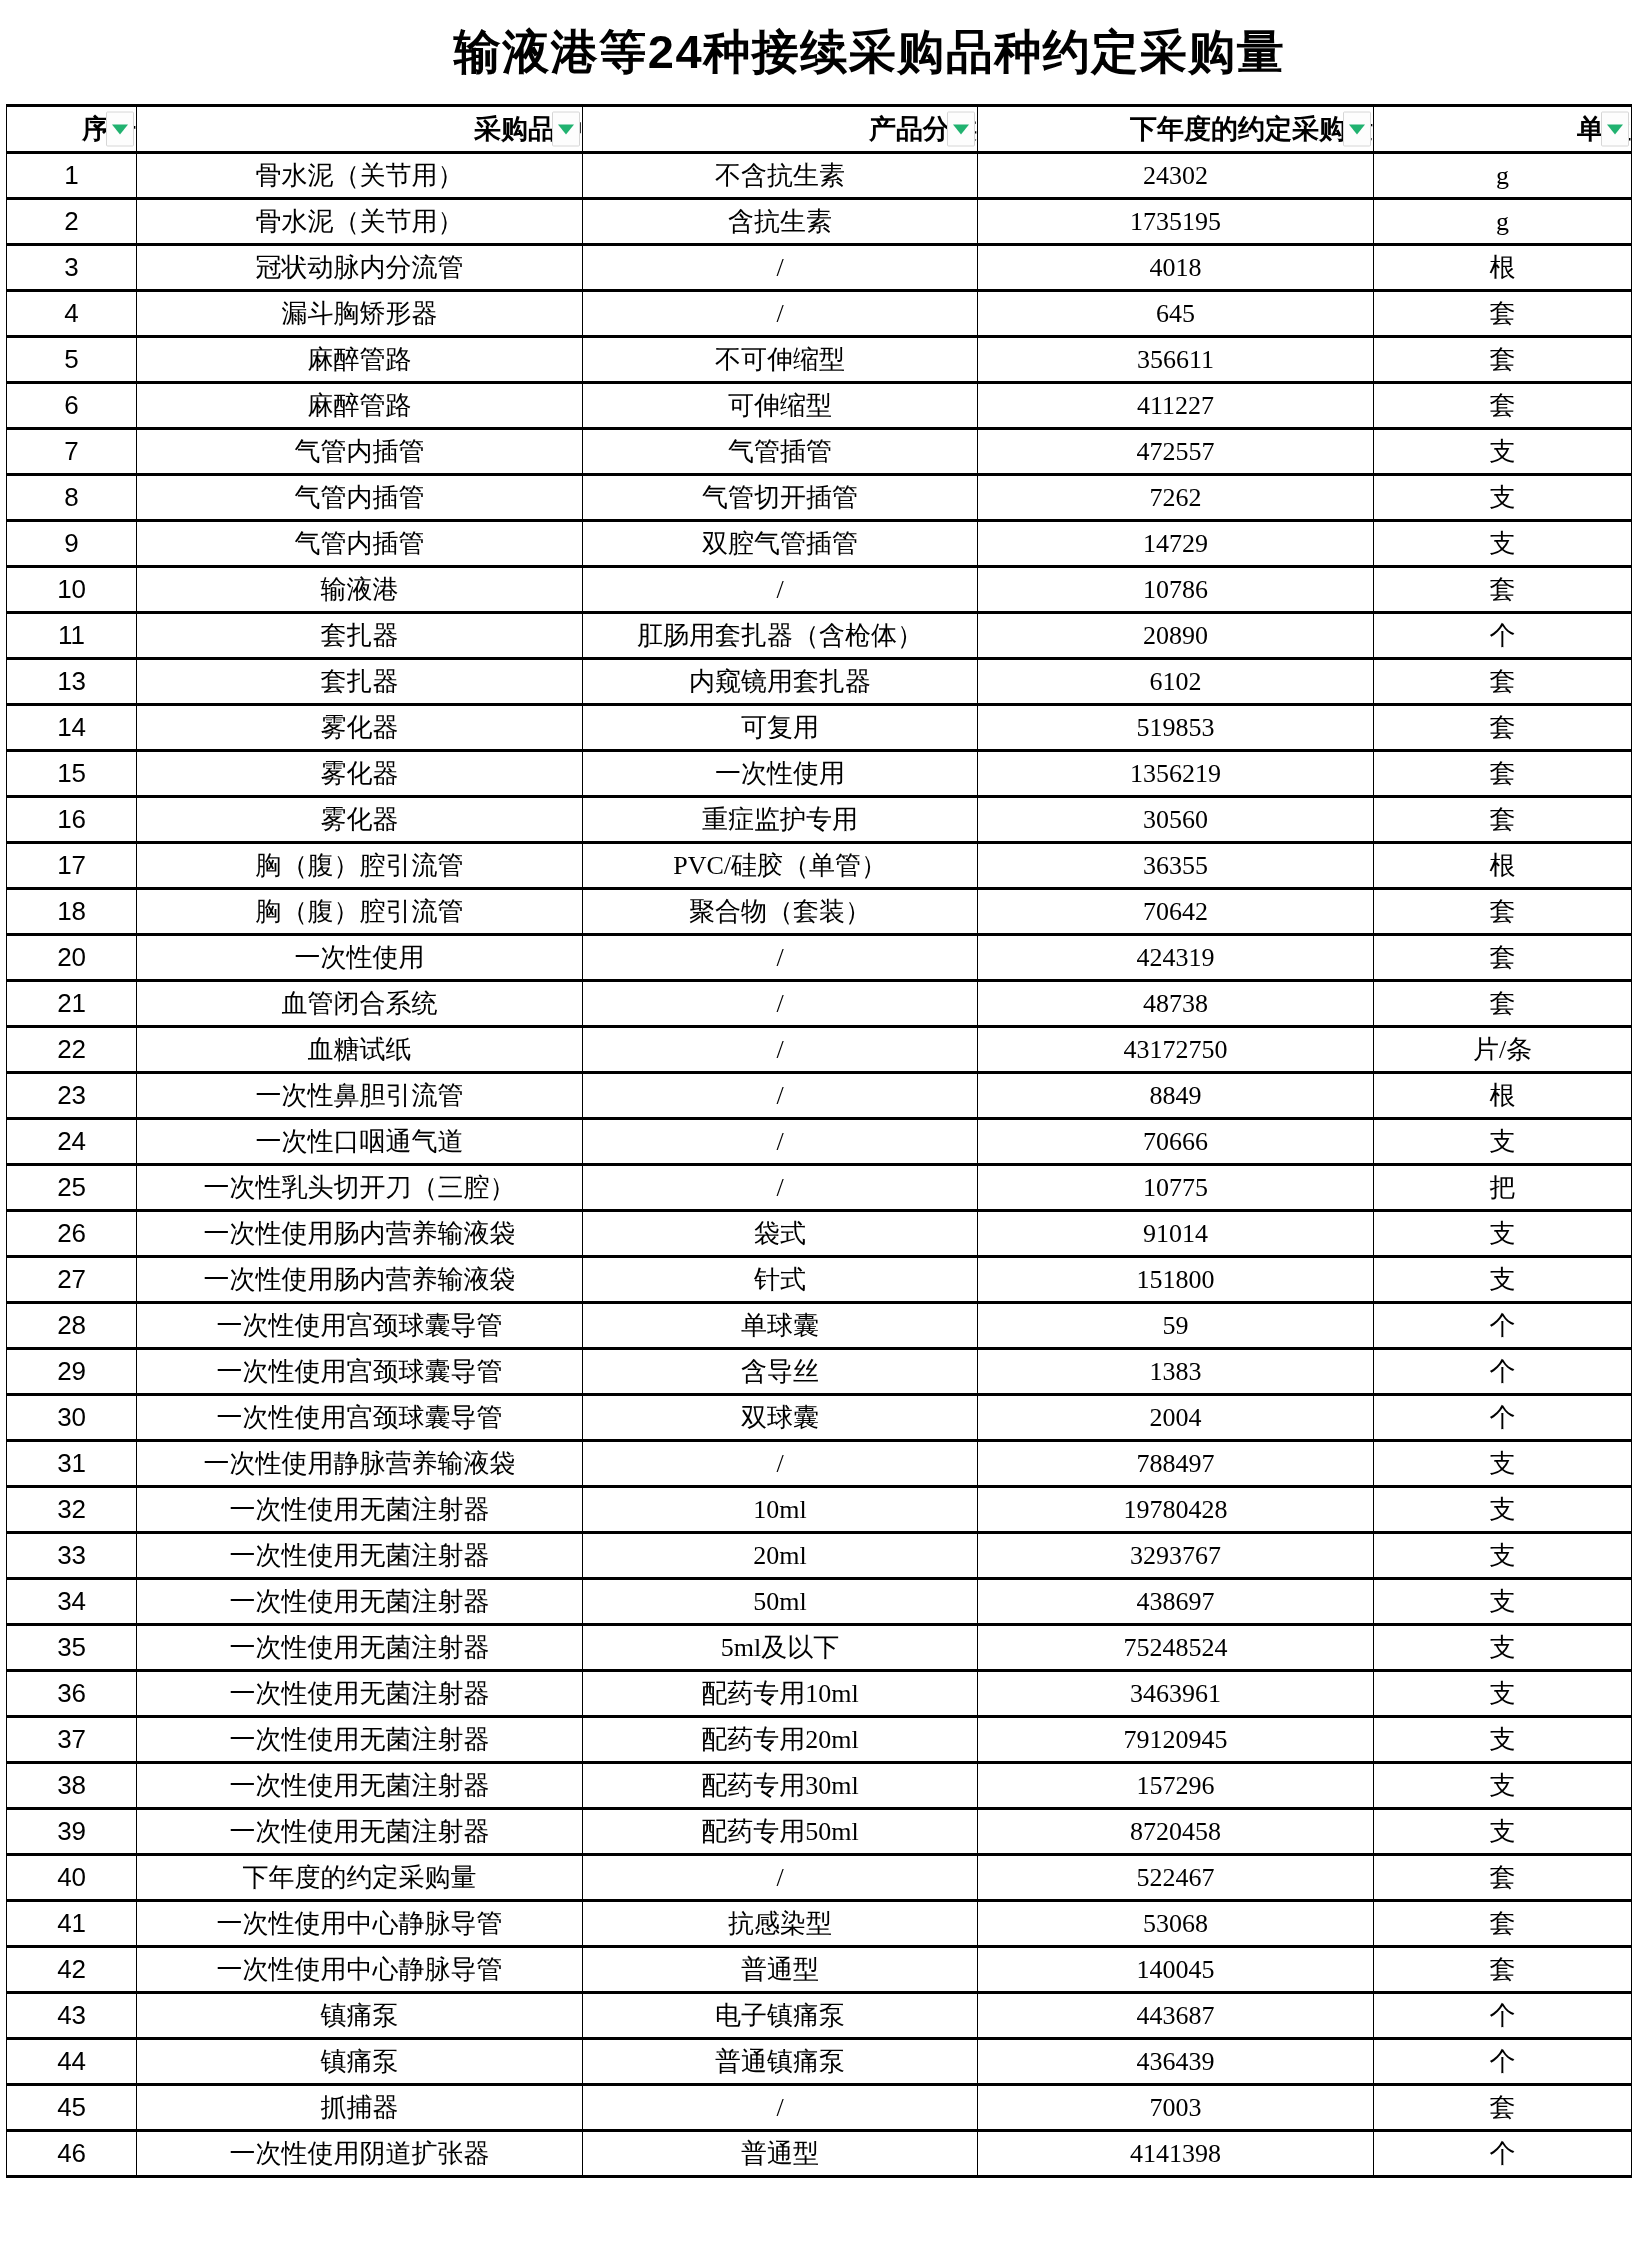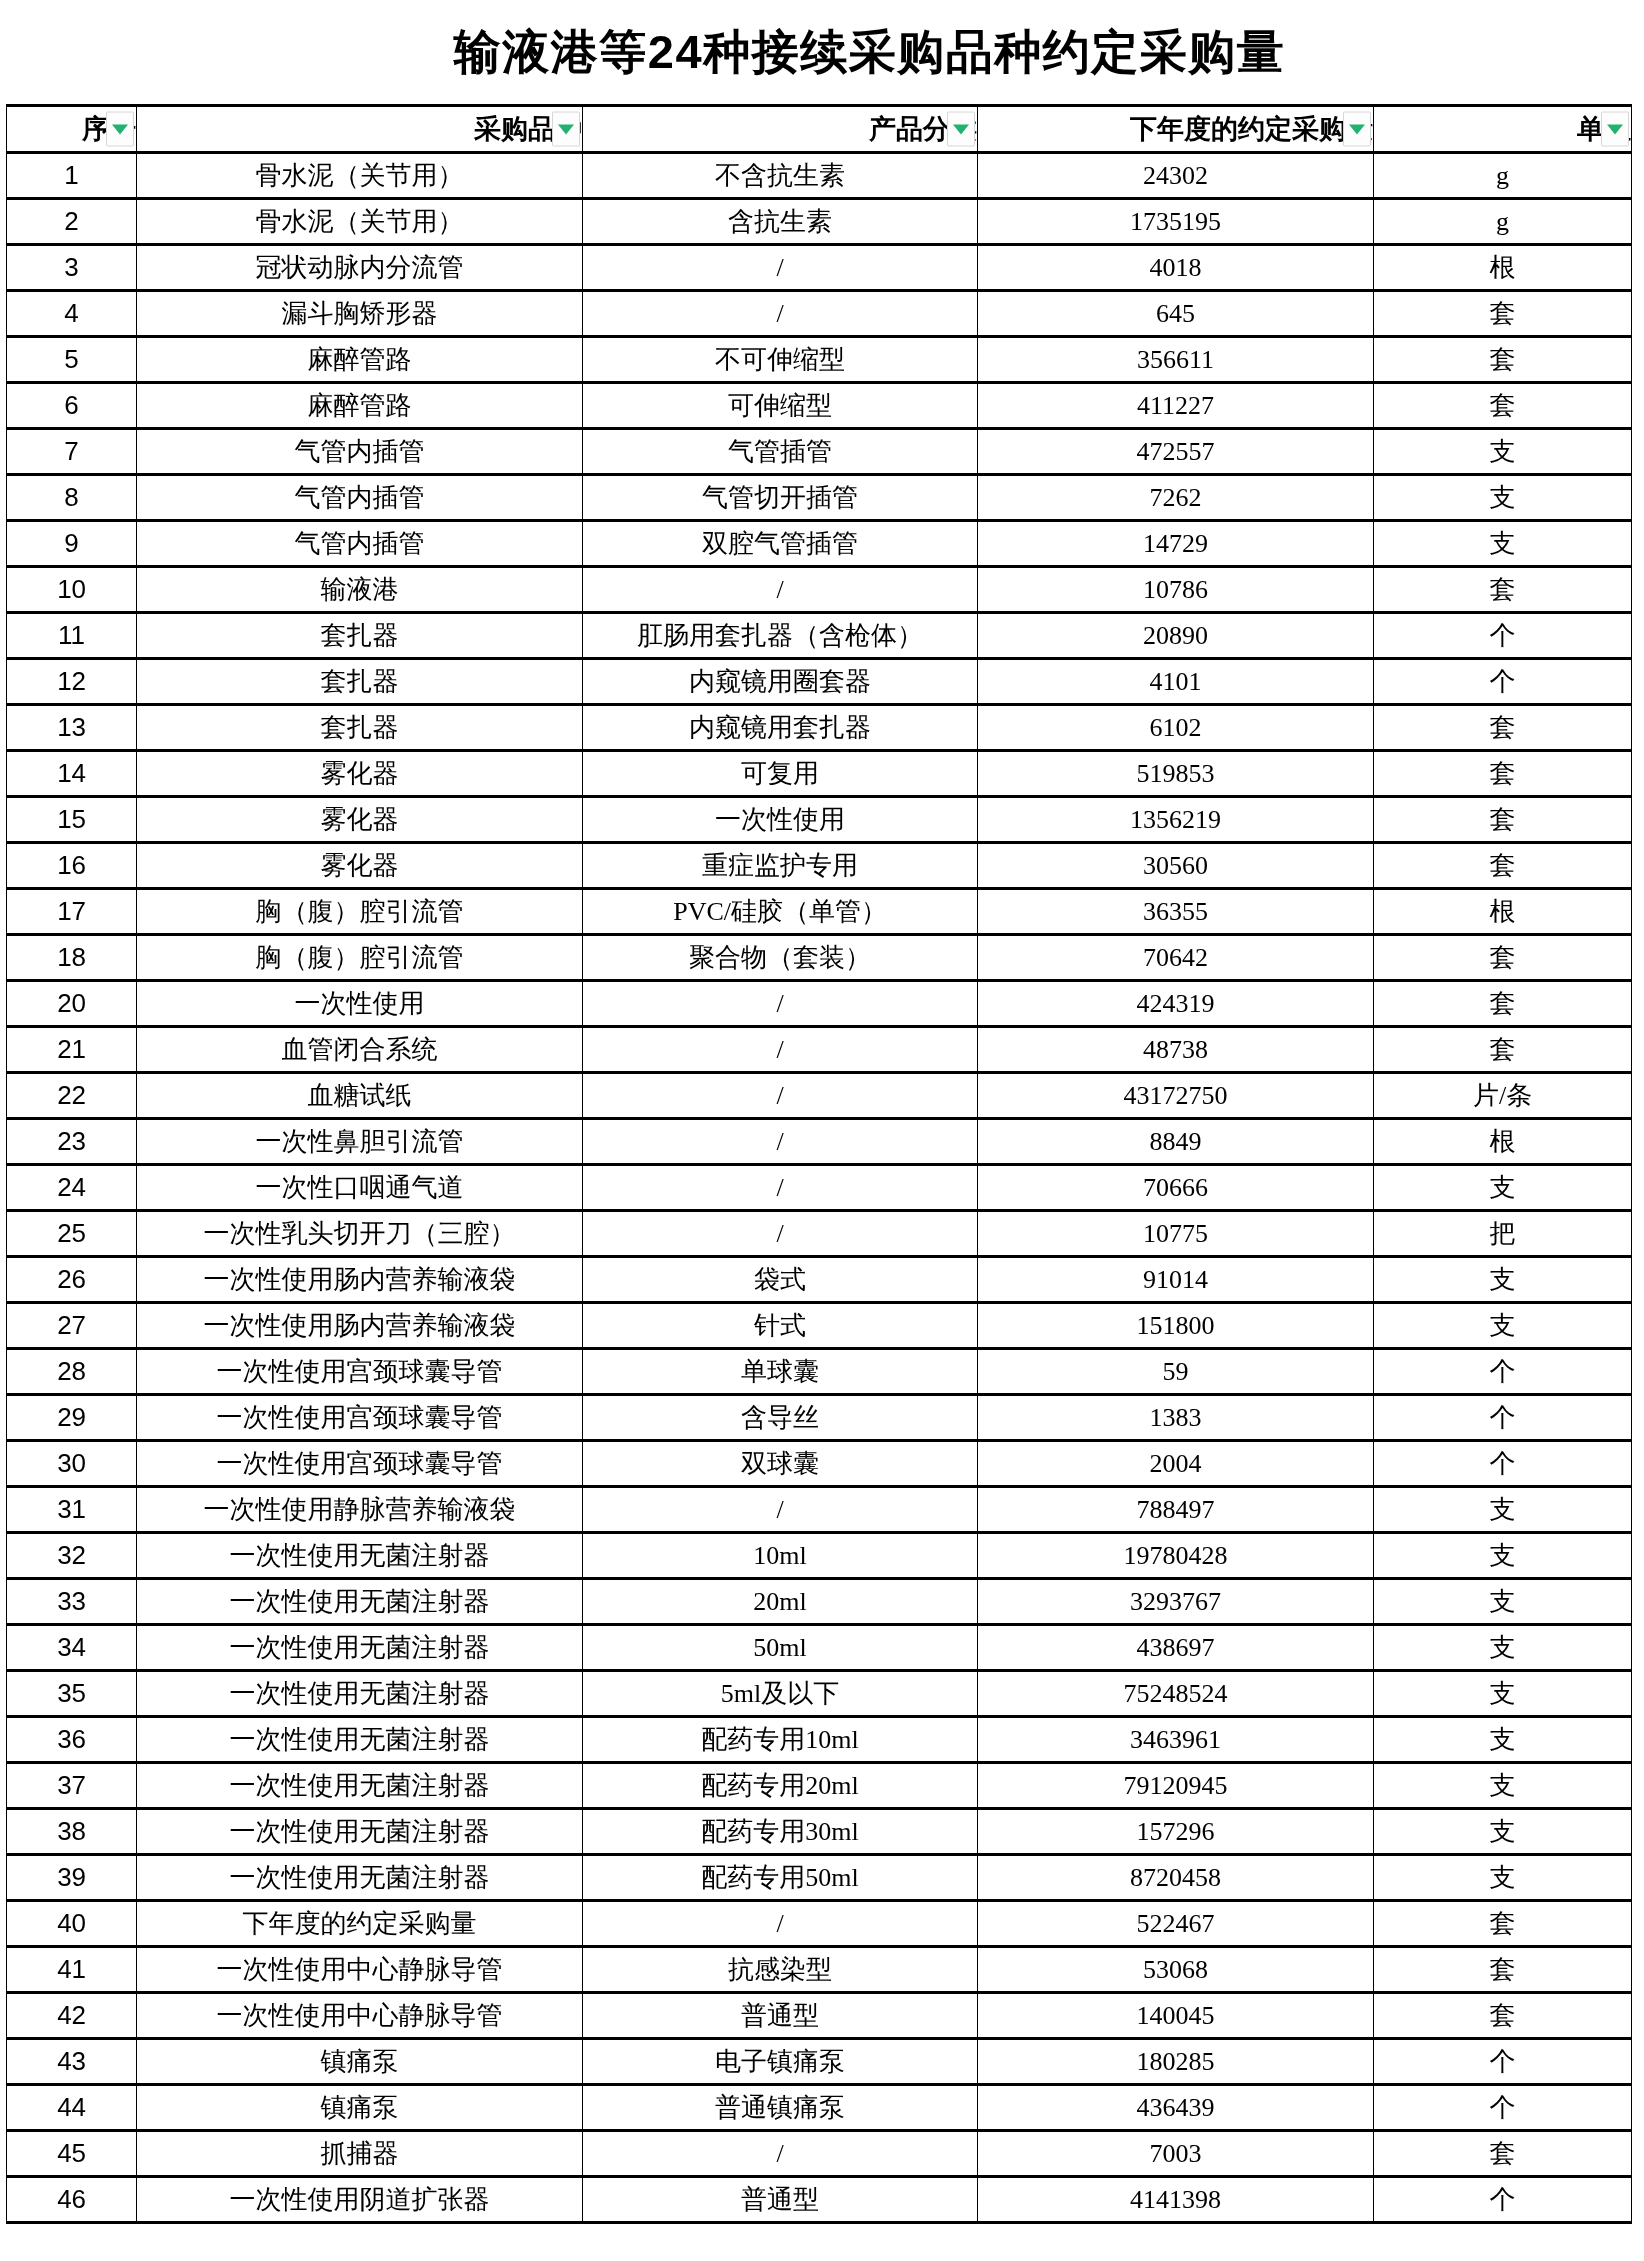--- a/index.html
+++ b/index.html
@@ -187,13 +187,6 @@
         <td class="col-unit">个</td>
       </tr>
       <tr>
-        <td class="col-no">12</td>
-        <td class="col-product">套扎器</td>
-        <td class="col-category">内窥镜用圈套器</td>
-        <td class="col-quantity">4101</td>
-        <td class="col-unit">个</td>
-      </tr>
-      <tr>
         <td class="col-no">13</td>
         <td class="col-product">套扎器</td>
         <td class="col-category">内窥镜用套扎器</td>

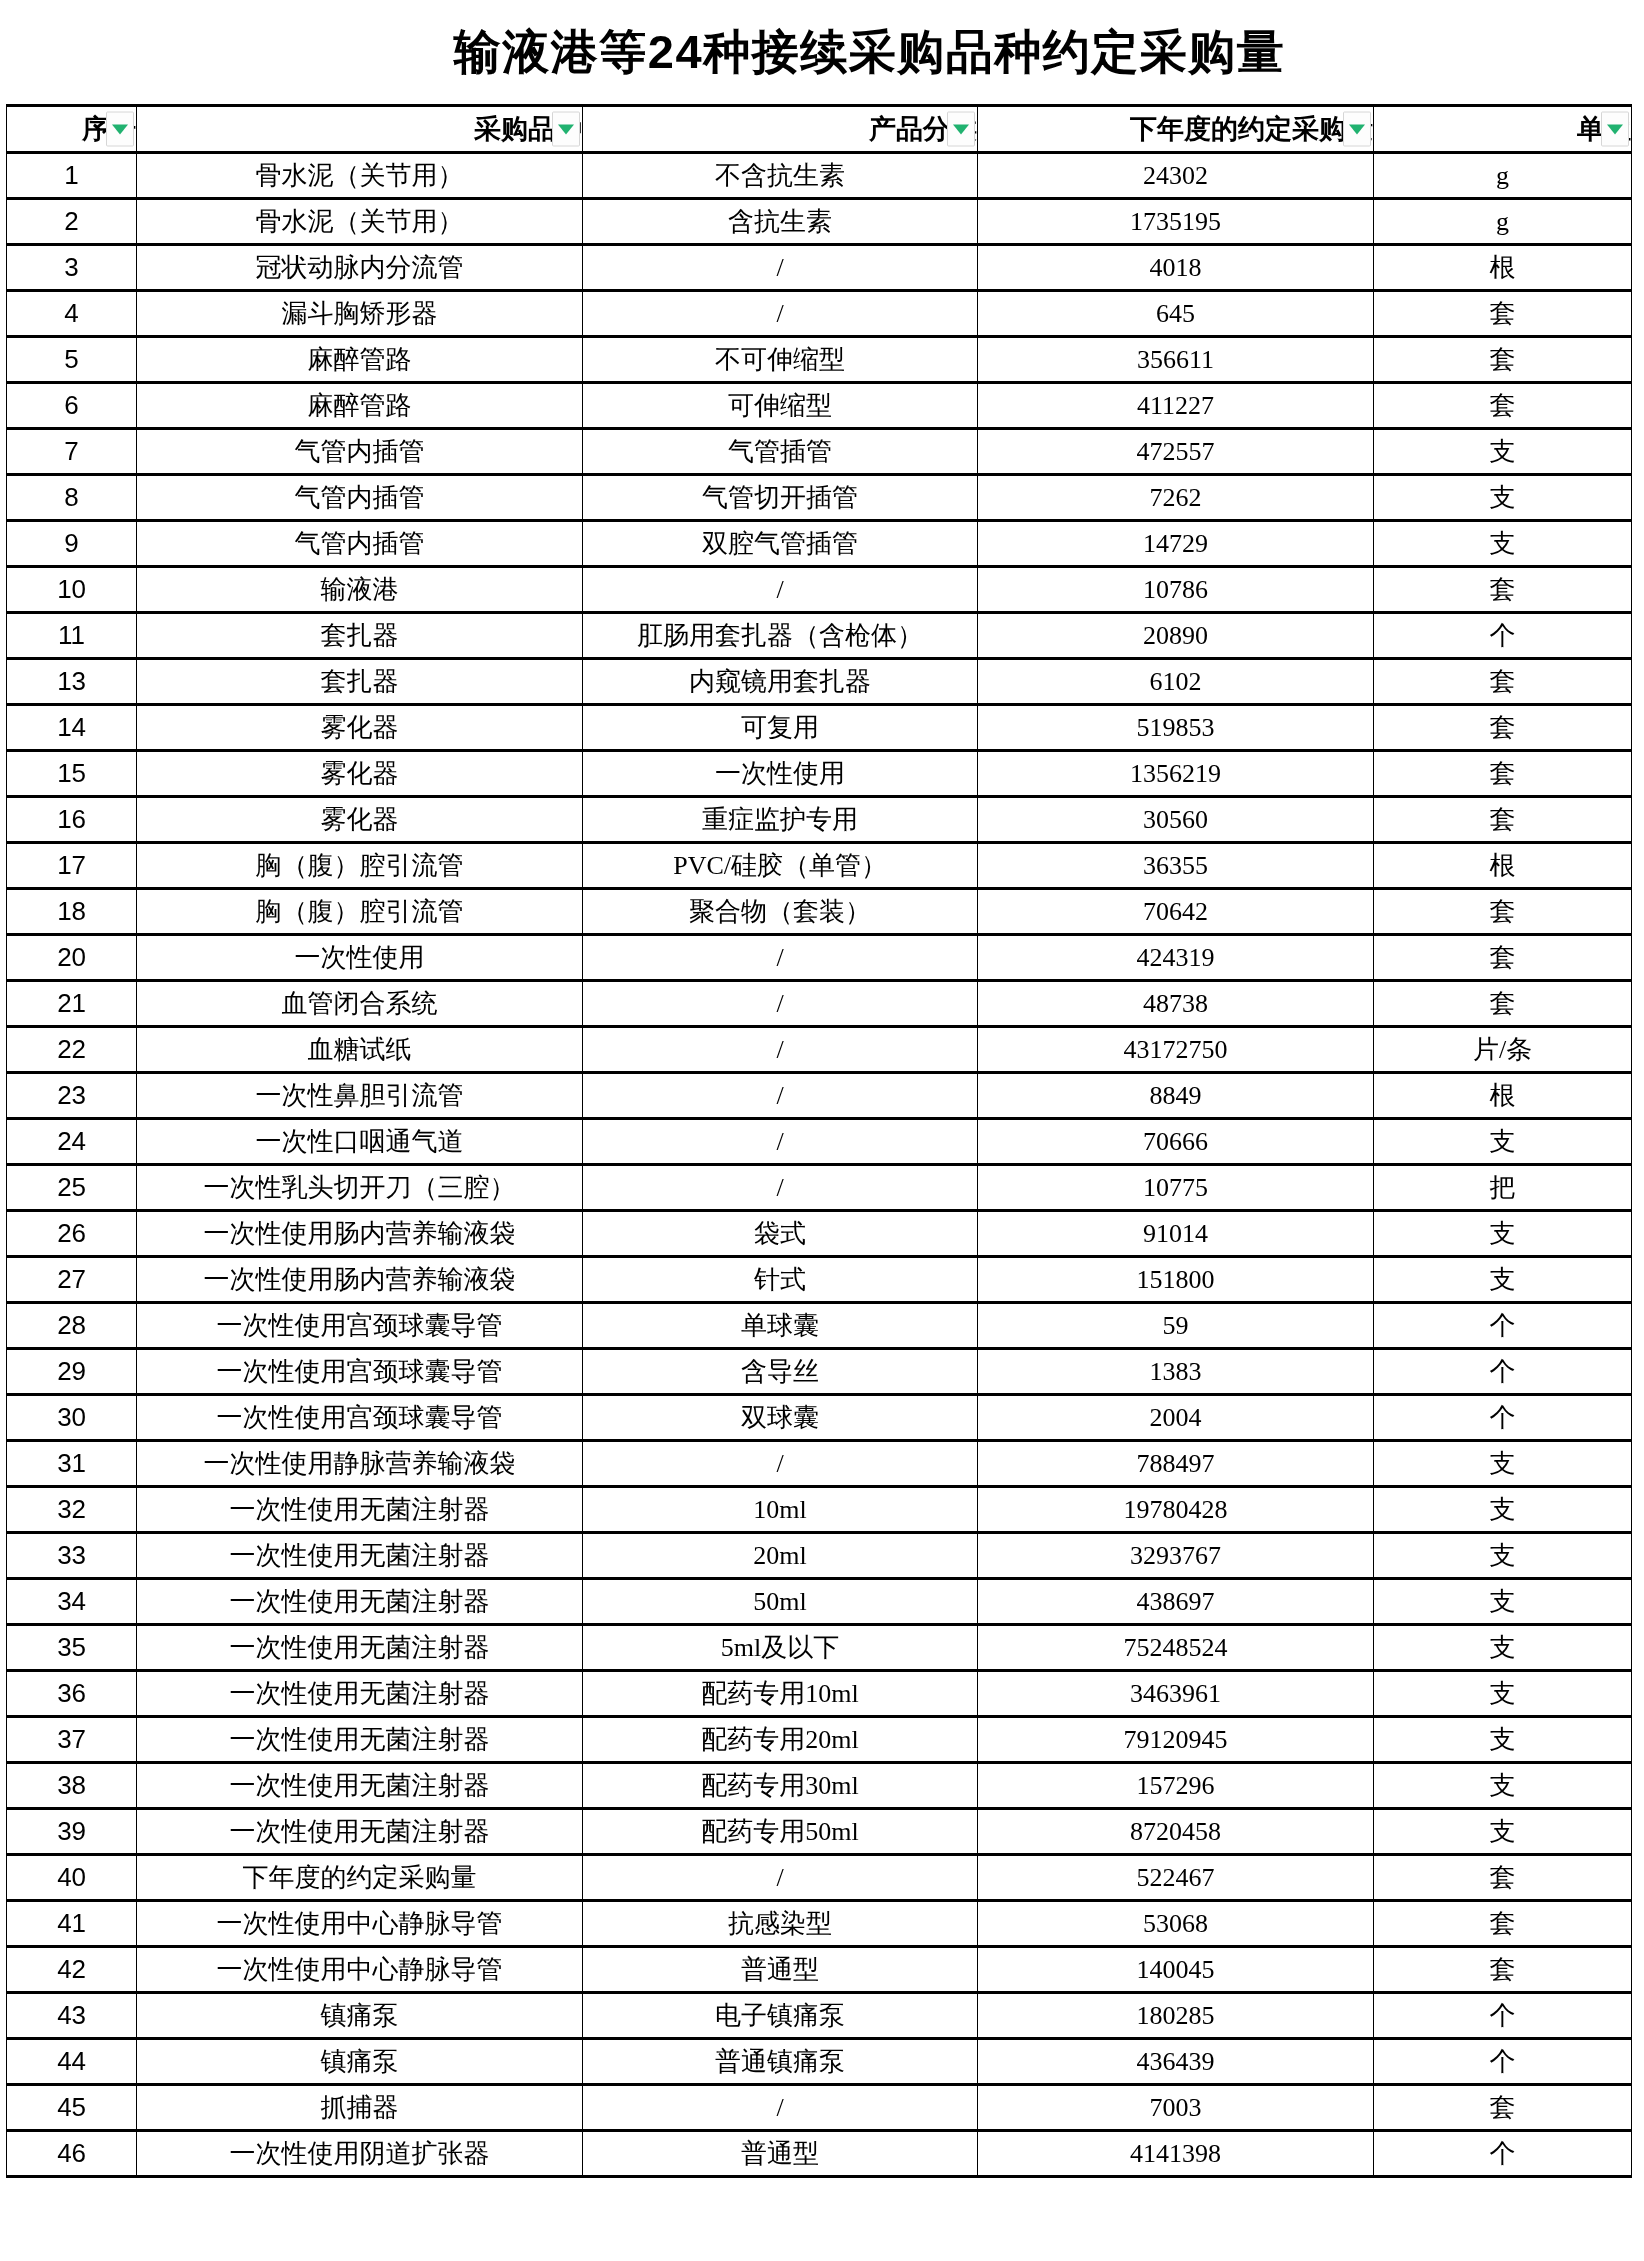--- a/index.html
+++ b/index.html
@@ -393,7 +393,7 @@
         <td class="col-no">43</td>
         <td class="col-product">镇痛泵</td>
         <td class="col-category">电子镇痛泵</td>
-        <td class="col-quantity">180285</td>
+        <td class="col-quantity">443687</td>
         <td class="col-unit">个</td>
       </tr>
       <tr>

